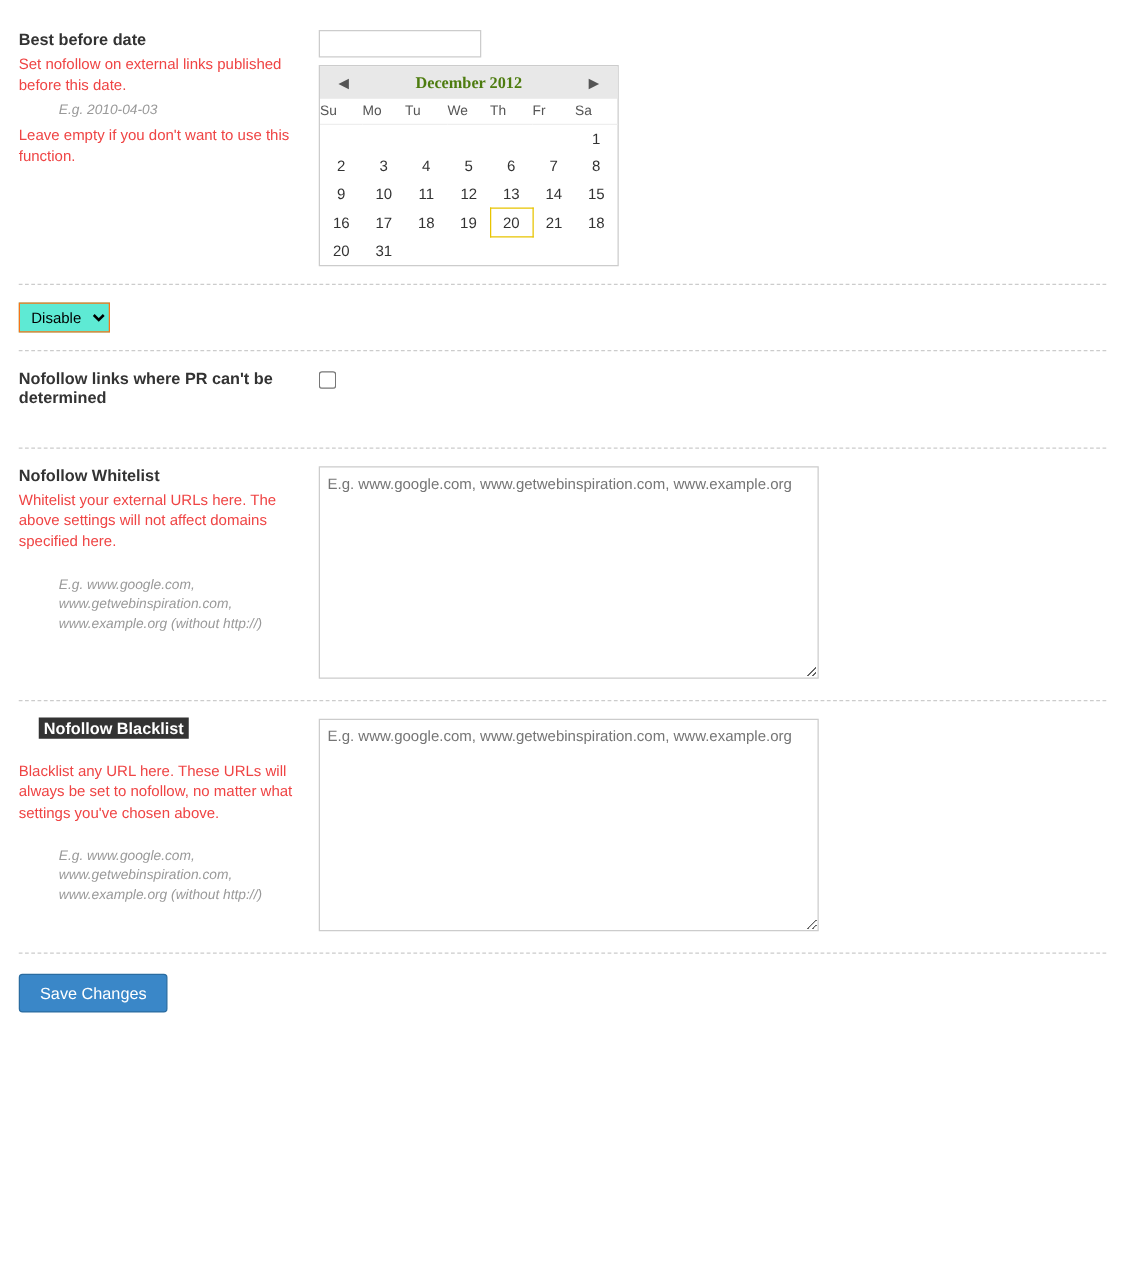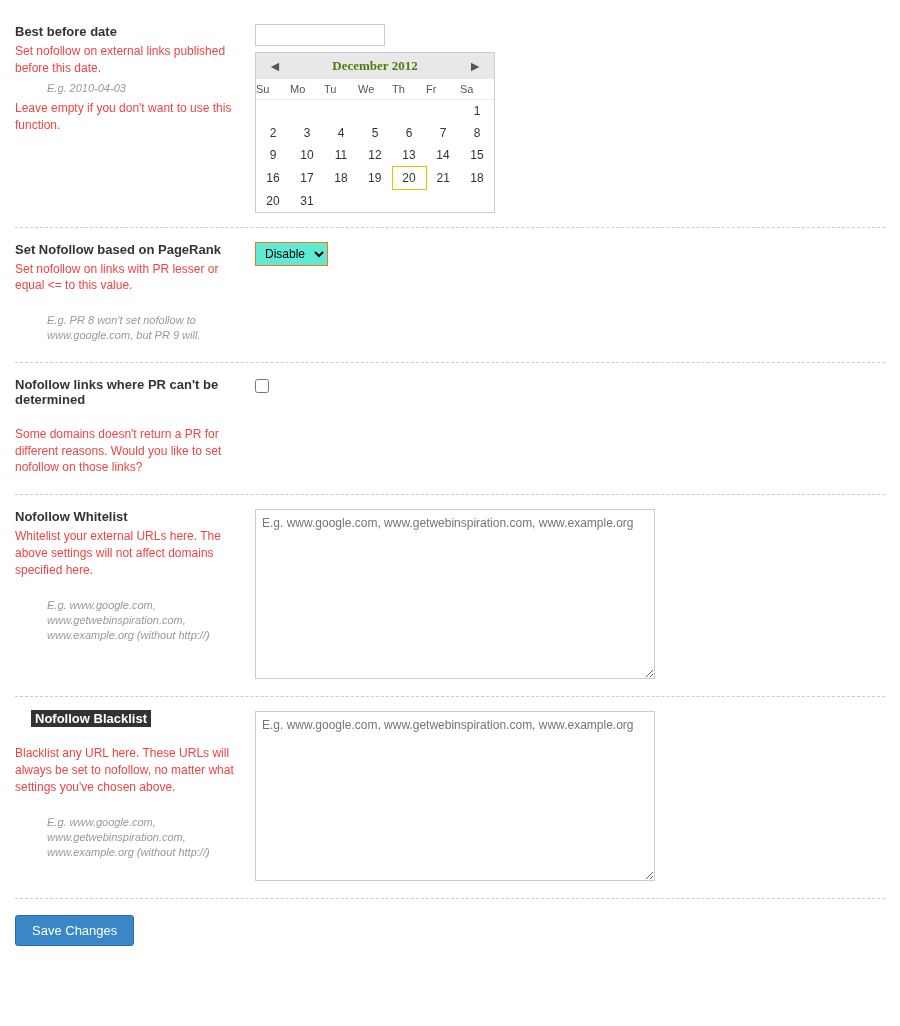--- a/index.html
+++ b/index.html
@@ -274,12 +274,6 @@
 
   
   <div class="section-row">
-    <div class="section-label">
-      <h3>Set Nofollow based on PageRank</h3>
-      <p>Set nofollow on links with PR lesser or equal &lt;= to this value.</p>
-      <br>
-      <p class="example">E.g. PR 8 won't set nofollow to www.google.com, but PR 9 will.</p>
-    </div>
     <div class="section-content">
       <select class="select-dropdown">
         <option>Disable</option>

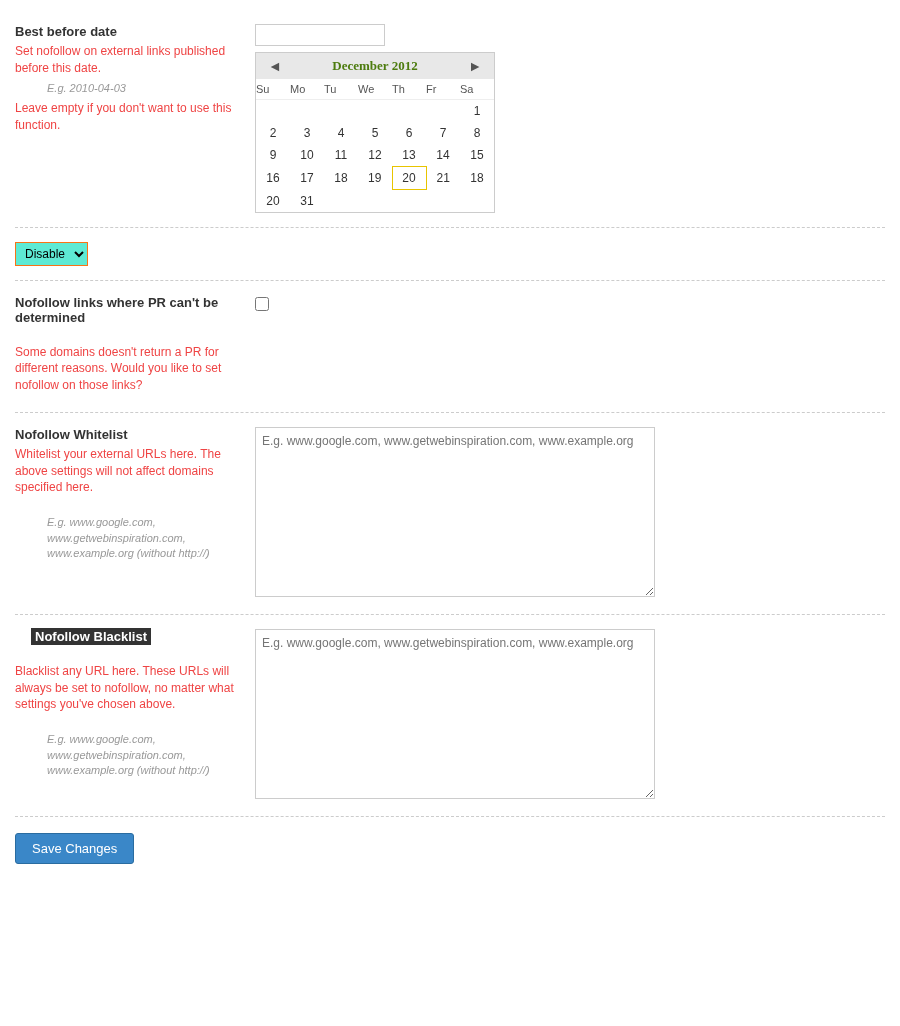--- a/index.html
+++ b/index.html
@@ -297,7 +297,6 @@
     <div class="section-label">
       <h3>Nofollow links where PR can't be determined</h3>
       <br>
-      <p>Some domains doesn't return a PR for different reasons. Would you like to set nofollow on those links?</p>
     </div>
     <div class="section-content">
       <input type="checkbox" class="checkbox-input" style="">

